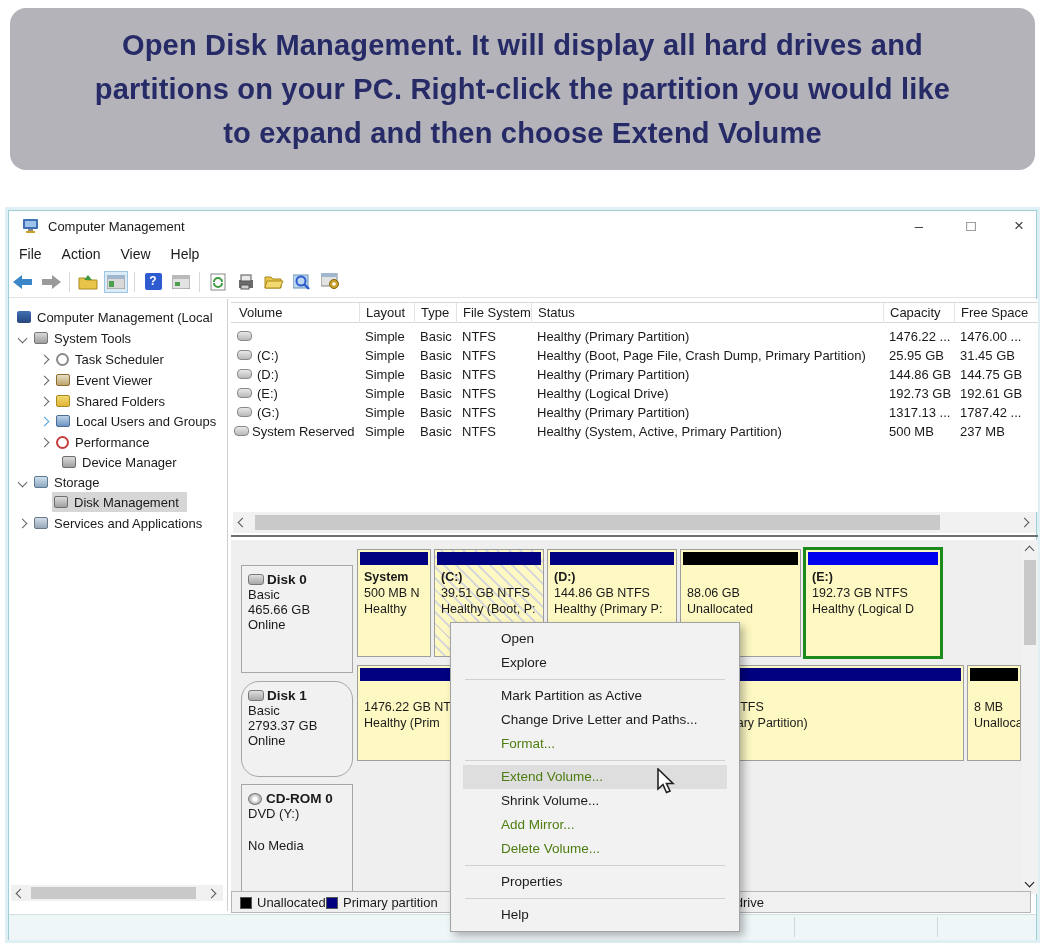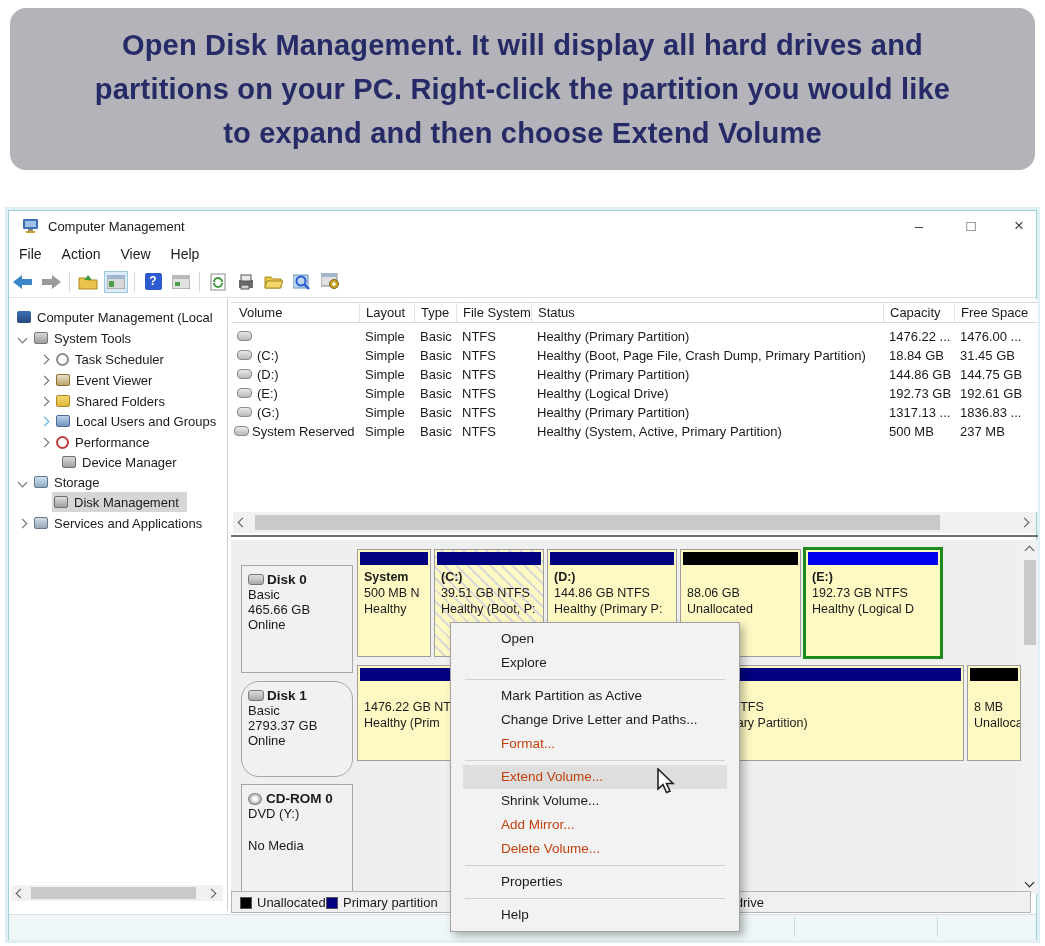--- a/index.html
+++ b/index.html
@@ -275,7 +275,7 @@
         <span class="vcell" style="left:189px; width:40px;">Basic</span>
         <span class="vcell" style="left:231px; width:70px;">NTFS</span>
         <span class="vcell" style="left:306px; width:345px;">Healthy (Boot, Page File, Crash Dump, Primary Partition)</span>
-        <span class="vcell" style="left:658px; width:68px;">18.84 GB</span>
+        <span class="vcell" style="left:658px; width:68px;">25.95 GB</span>
         <span class="vcell" style="left:729px; width:76px;">31.45 GB</span>
       </div>
       <div class="vrow" style="left:0; top:66px; width:100%;">

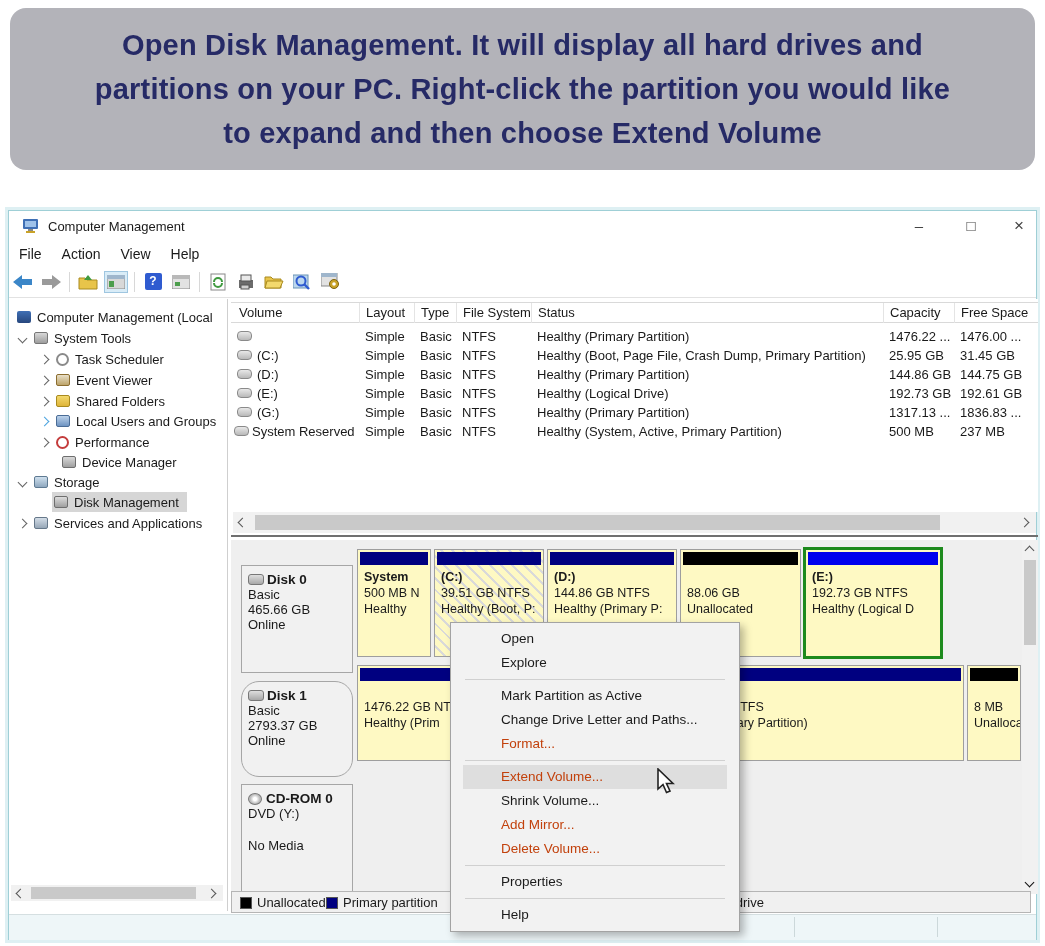--- a/index.html
+++ b/index.html
@@ -306,7 +306,7 @@
         <span class="vcell" style="left:231px; width:70px;">NTFS</span>
         <span class="vcell" style="left:306px; width:345px;">Healthy (Primary Partition)</span>
         <span class="vcell" style="left:658px; width:68px;">1317.13 ...</span>
-        <span class="vcell" style="left:729px; width:76px;">1836.83 ...</span>
+        <span class="vcell" style="left:729px; width:76px;">1787.42 ...</span>
       </div>
       <div class="vrow" style="left:0; top:123px; width:100%;">
         <span class="drive-ico" style="left:3px;"></span>

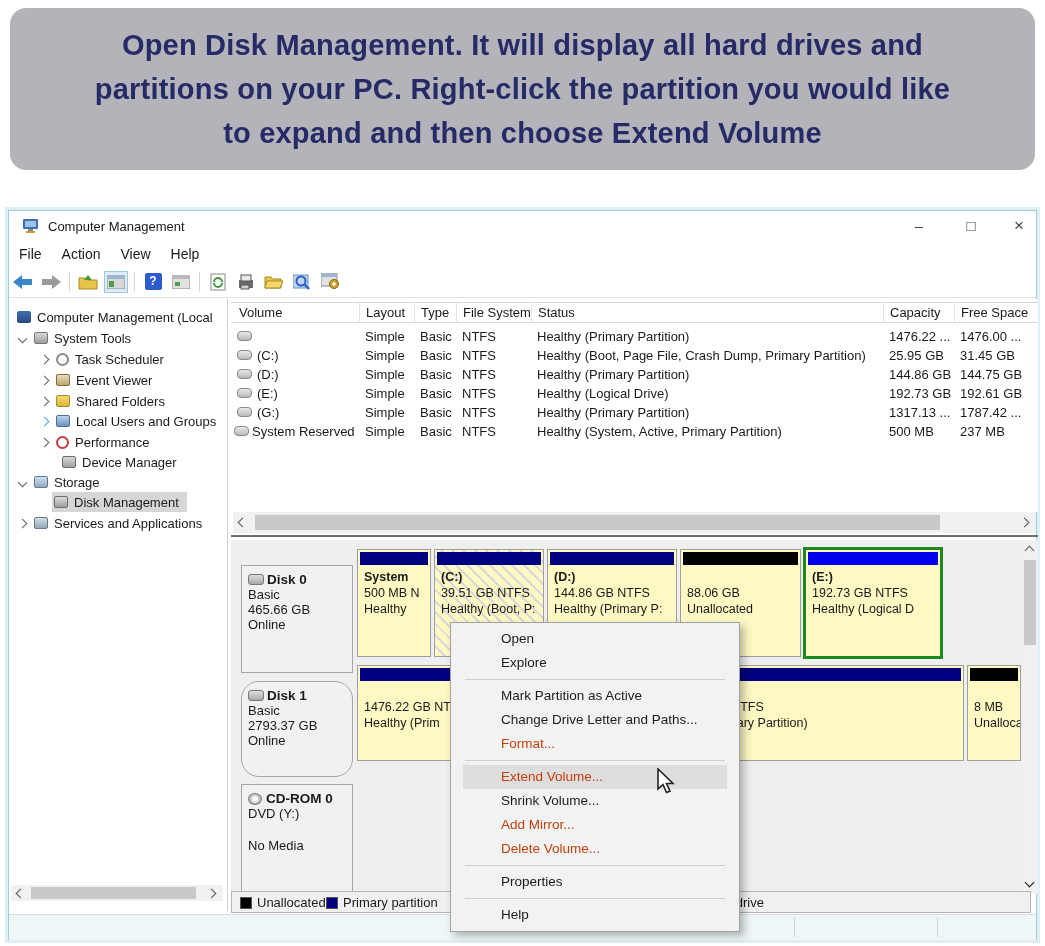--- a/index.html
+++ b/index.html
@@ -72,7 +72,7 @@
   #ctxmenu { left:441px; top:411px; width:290px; background:#f2f2f2; border:1px solid #a3a3a3;
              box-shadow:4px 4px 8px rgba(0,0,0,.28); padding:4px 12px; z-index:50; }
   .mi { height:24px; line-height:24px; padding-left:38px; font-size:13.5px; color:#1b1b1b; white-space:nowrap; }
-  .mi.disabled { color:#c2410c; }
+  .mi.disabled { color:#4d7c0f; }
   .mi.hl { background:#dedede; }
   .msep { height:1px; background:#d0d0d0; margin:4px 2px; }
 

